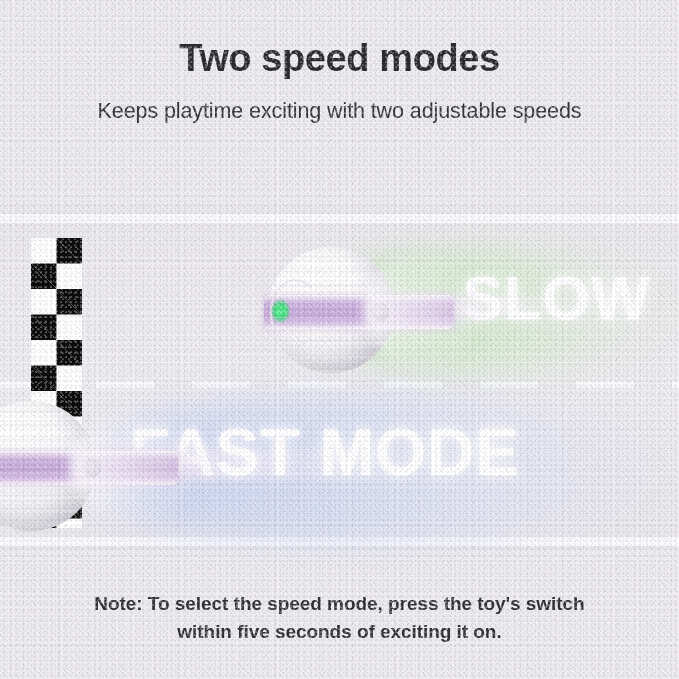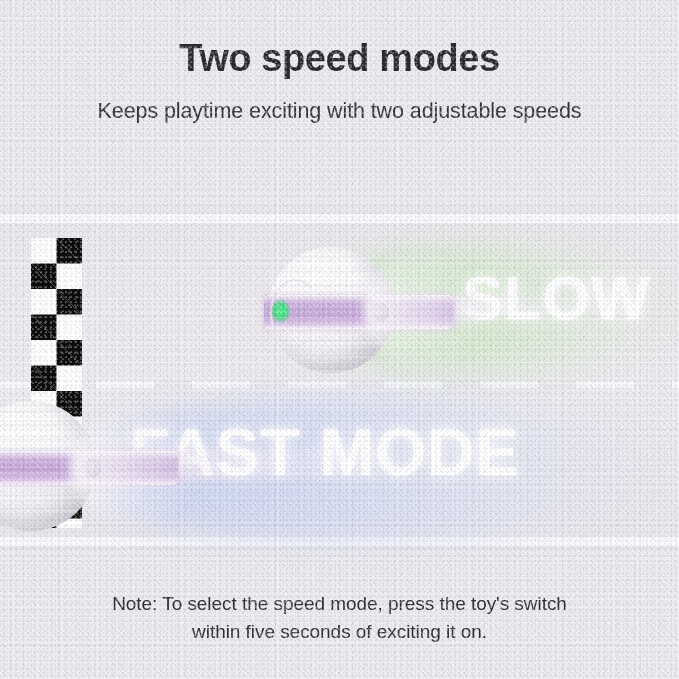--- a/index.html
+++ b/index.html
@@ -353,7 +353,7 @@
     color: #303036;
     letter-spacing: -0.05px;
   }
-  .note-line { display: block; }
+  .note-line { display: block; font-weight: bold; }
 </style>
 </head>
 <body>

